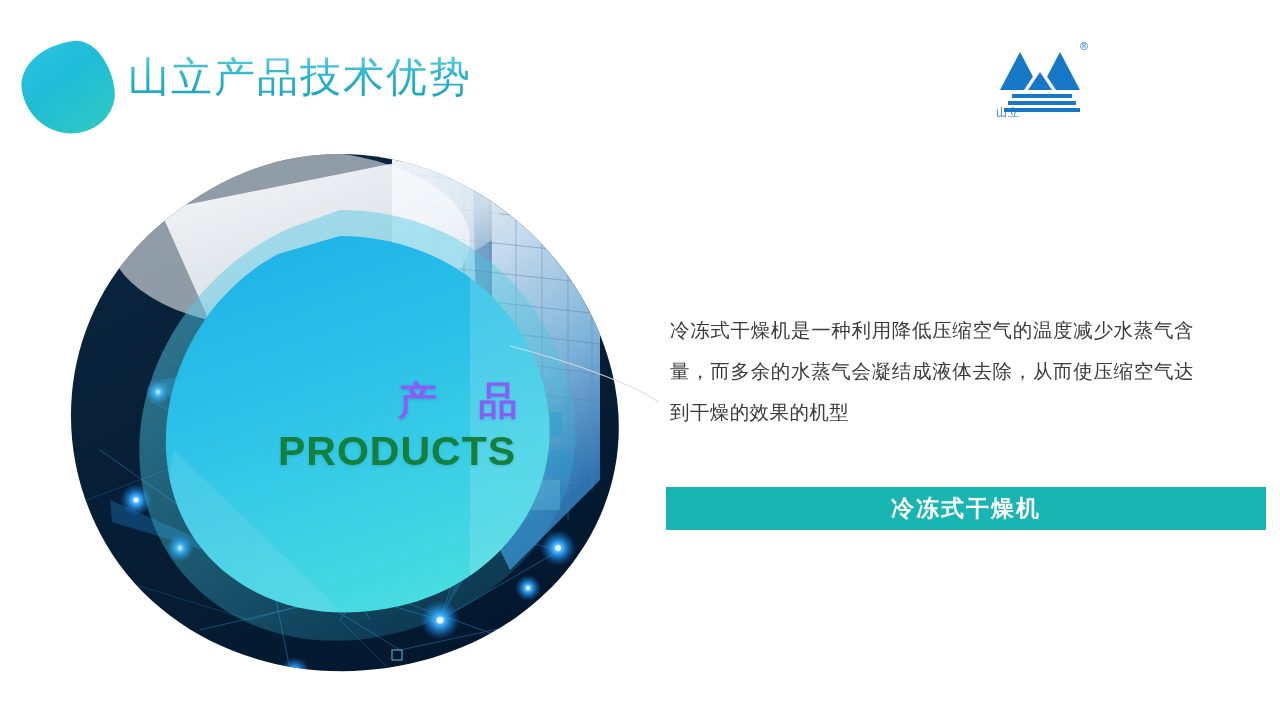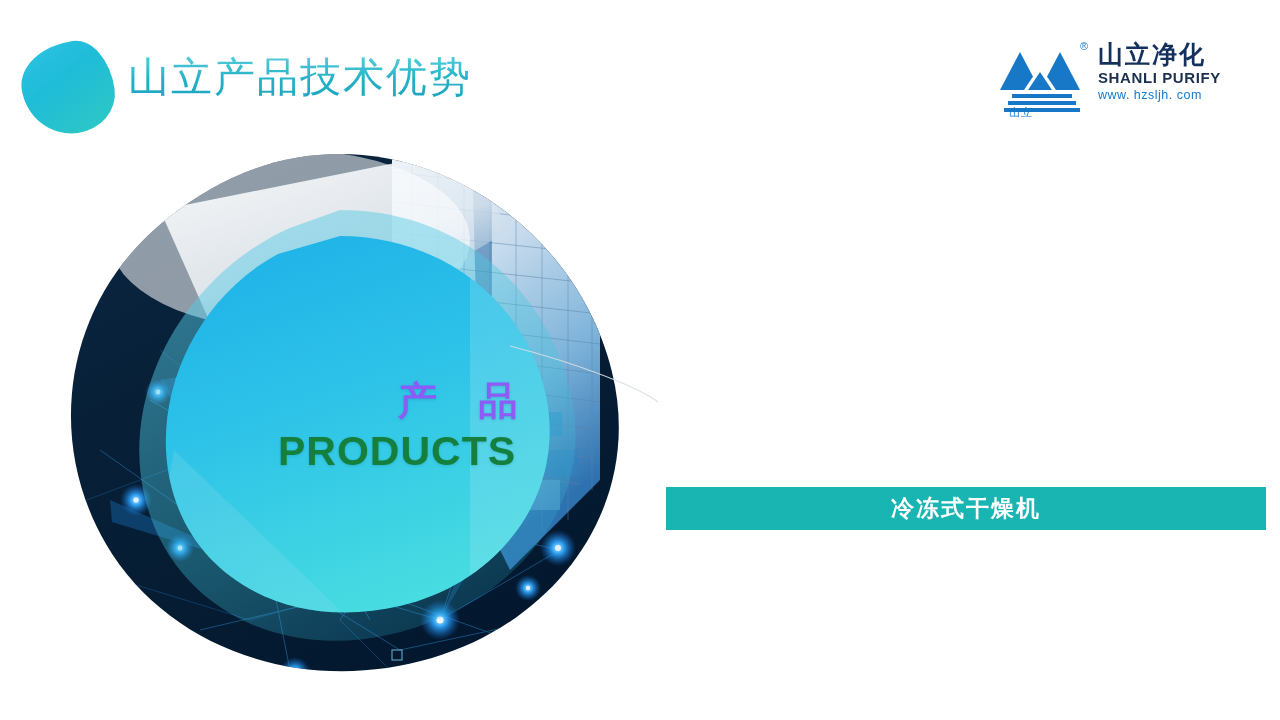--- a/index.html
+++ b/index.html
@@ -110,11 +110,6 @@
     </div>
     <div class="logo-reg">®</div>
     <div class="logo-sub-cn">山立</div>
-    <div class="logo-text">
-      <div class="logo-cn">山立净化</div>
-      <div class="logo-en">SHANLI PURIFY</div>
-      <div class="logo-url">www. hzsljh. com</div>
-    </div>
   </div>
 
   <div class="graphic">

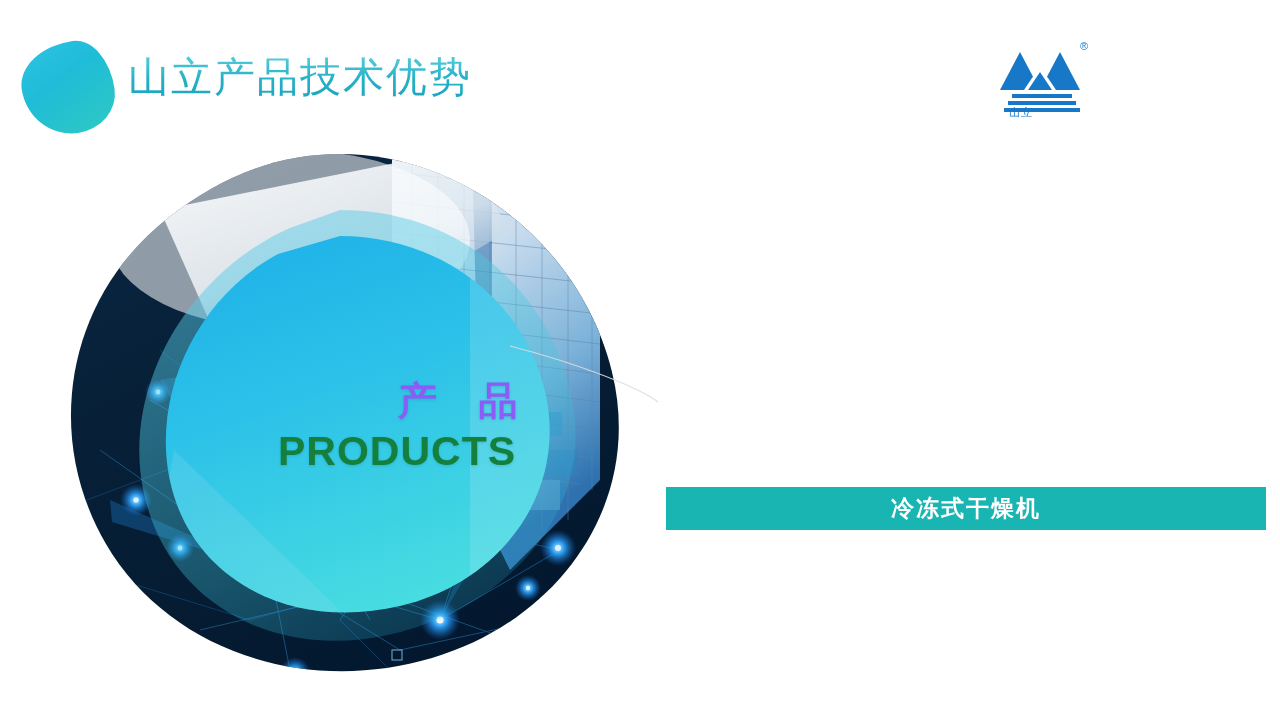--- a/index.html
+++ b/index.html
@@ -36,7 +36,7 @@
   }
   .logo-sub-cn{
     position:absolute;left:2px;bottom:0px;font-size:11px;color:#1878c8;
-    font-family:"DejaVu Sans","Liberation Sans",sans-serif;letter-spacing:1px;margin-left:13px;
+    font-family:"DejaVu Sans","Liberation Sans",sans-serif;letter-spacing:1px;
   }
   .logo-text{position:absolute;left:104px;top:4px;width:126px;}
   .logo-cn{

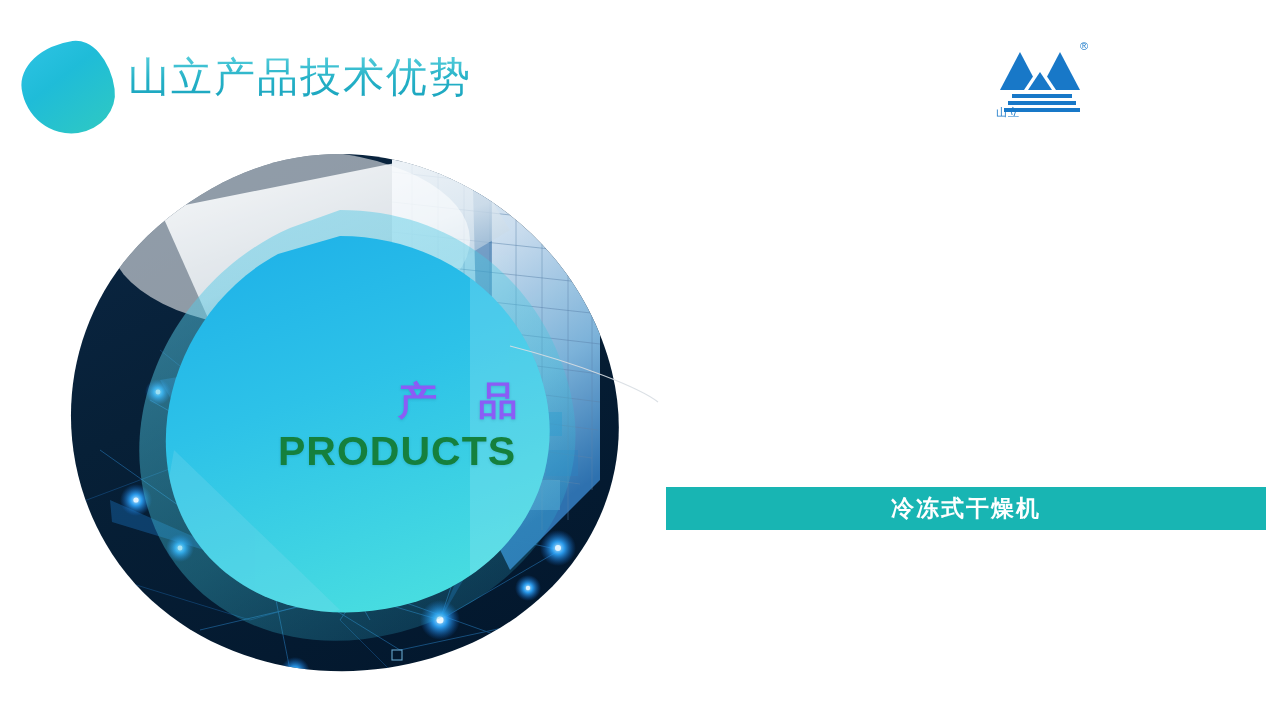--- a/index.html
+++ b/index.html
@@ -269,6 +269,7 @@
     </div>
   </div>
 
+  <div class="desc">冷冻式干燥机是一种利用降低压缩空气的温度减少水蒸气含量，而多余的水蒸气会凝结成液体去除，从而使压缩空气达到干燥的效果的机型</div>
 
   <div class="banner">
     <span class="banner-label">冷冻式干燥机</span>

